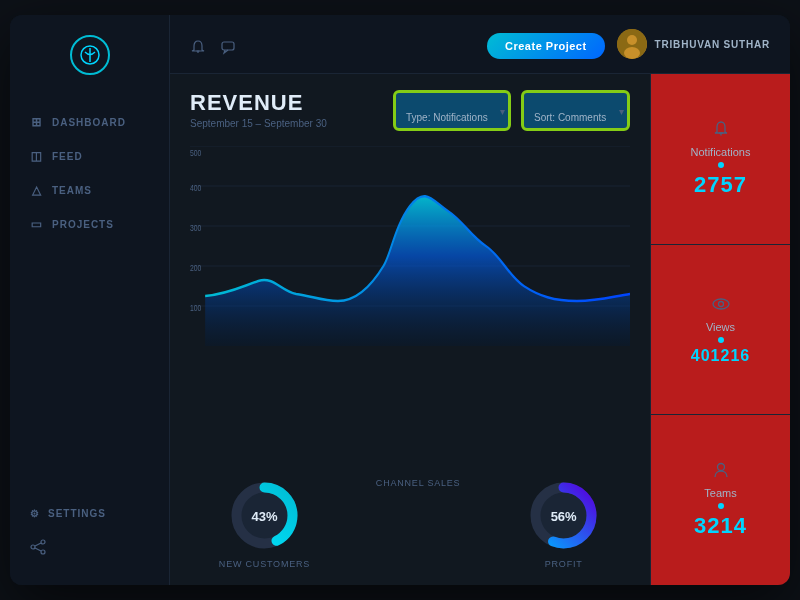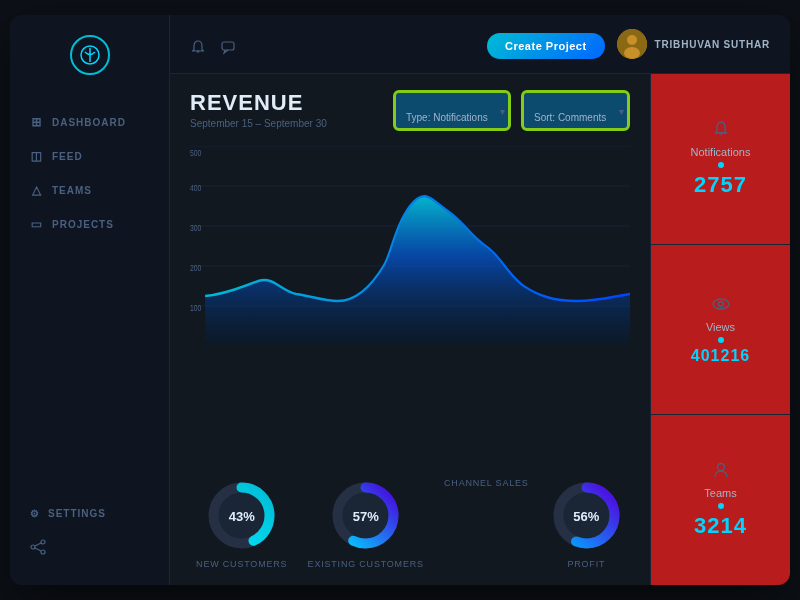--- a/index.html
+++ b/index.html
@@ -482,23 +482,6 @@
             <div class="donut-title">NEW CUSTOMERS</div>
           </div>
 
-          <div class="donut-card">
-            <div class="donut-canvas">
-              <svg width="75" height="75" viewBox="0 0 75 75">
-                <circle cx="37.5" cy="37.5" r="28" fill="#1a2535" stroke="#253045" stroke-width="1"></circle>
-                <circle cx="37.5" cy="37.5" r="28" fill="none" stroke="#253045" stroke-width="10"></circle>
-                <circle cx="37.5" cy="37.5" r="28" fill="none" stroke="url(#d2grad)" stroke-width="10" stroke-dasharray="100.5 175.9" stroke-linecap="round" transform="rotate(-90 37.5 37.5)"></circle>
-                <defs>
-                  <linearGradient id="d2grad" x1="0" y1="0" x2="1" y2="1">
-                    <stop offset="0%" stop-color="#00d4ff"></stop>
-                    <stop offset="100%" stop-color="#4a00e0"></stop>
-                  </linearGradient>
-                </defs>
-              </svg>
-              <div class="donut-label">57%</div>
-            </div>
-            <div class="donut-title">EXISTING CUSTOMERS</div>
-          </div>
 
           <div class="donut-card">
             <div class="donut-title">CHANNEL SALES</div>

